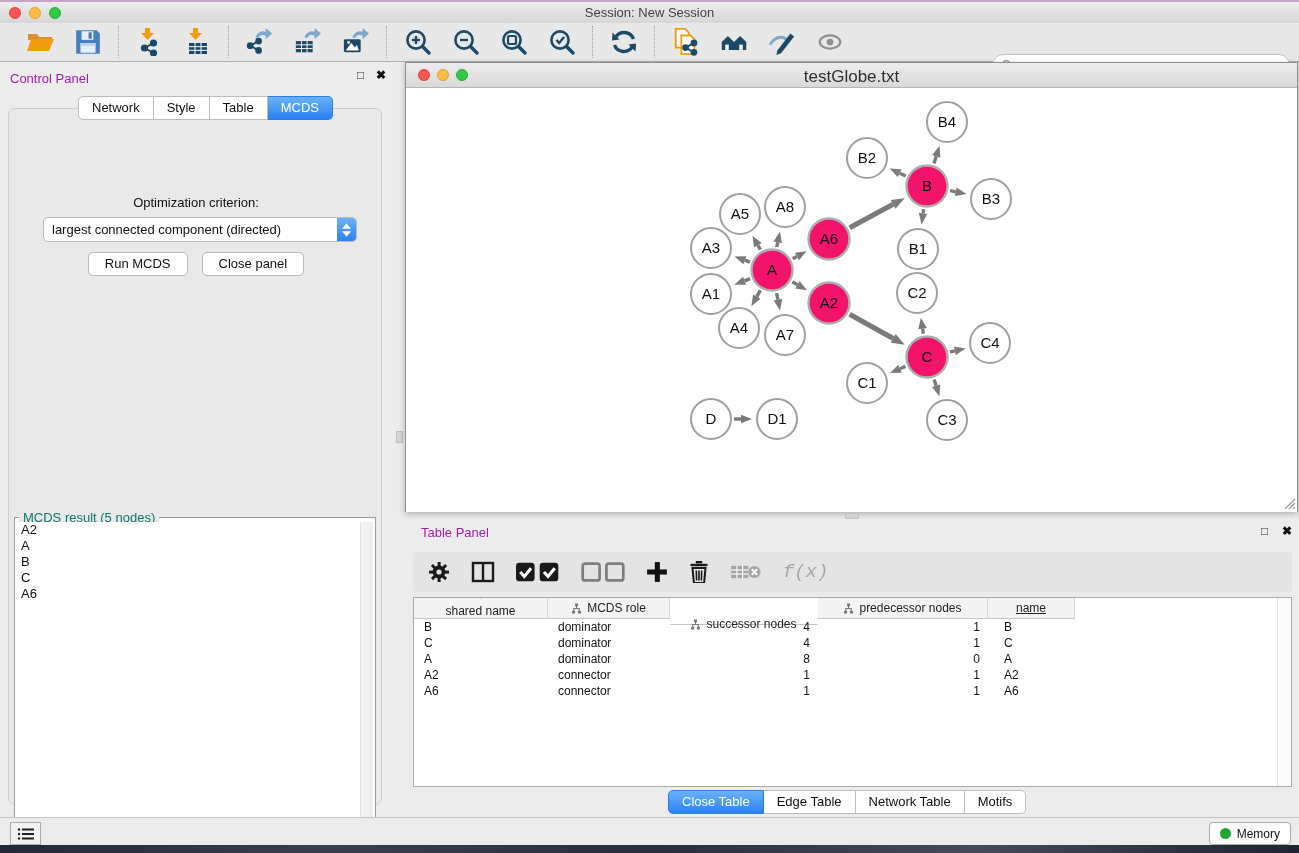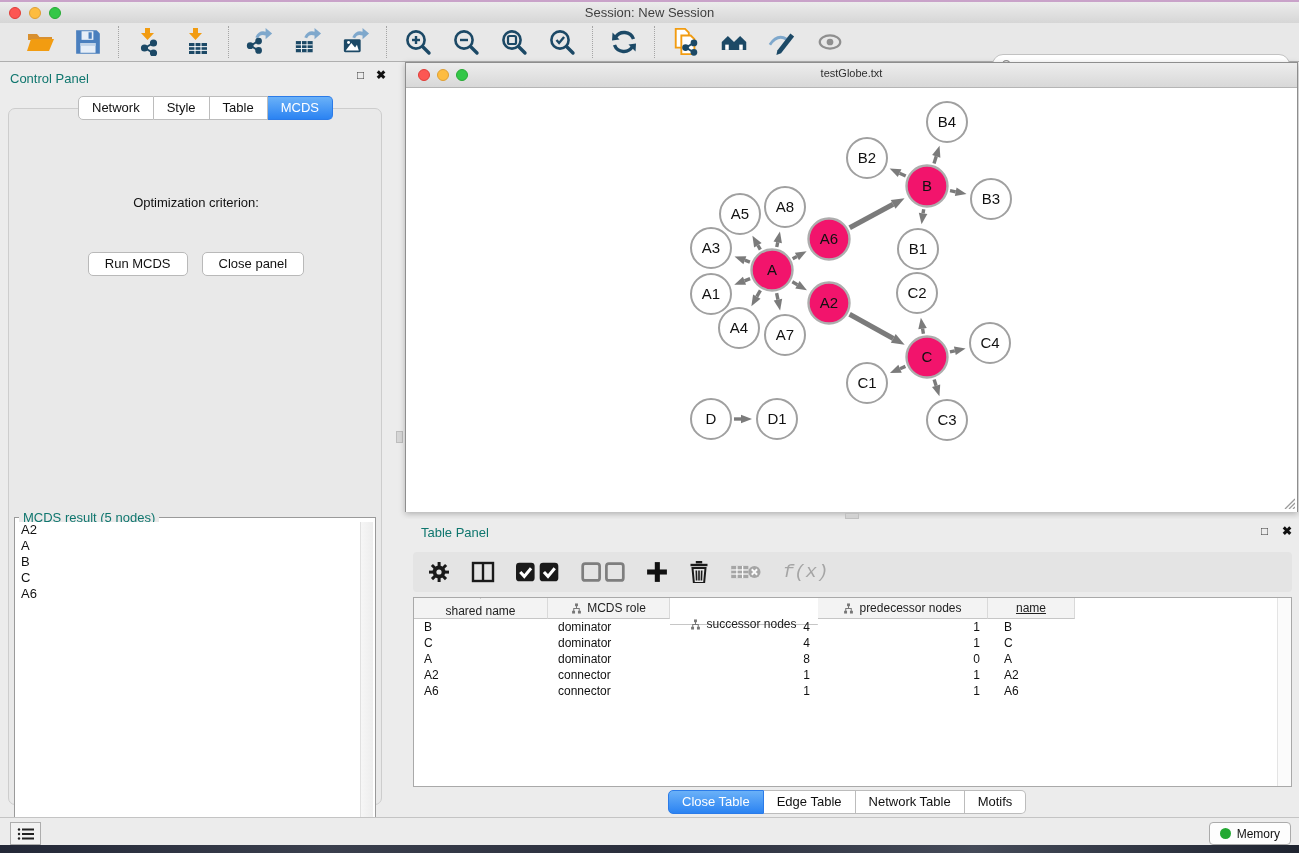--- a/index.html
+++ b/index.html
@@ -29,7 +29,7 @@
   .searchbox input{border:none;outline:none;background:transparent;font-size:12px;flex:1;margin-left:5px;}
   
   .control-panel{position:absolute;left:0;top:62px;width:392px;height:755px;background:#ECECEC;}
-  .panel-header{position:absolute;left:10px;top:9px;font-size:13px;color:#0f766e;}
+  .panel-header{position:absolute;left:10px;top:9px;font-size:13px;color:#a21caf;}
   .panel-float{position:absolute;top:7px;font-size:12px;color:#333;line-height:12px;cursor:default;}
   .panel-close{position:absolute;top:7px;font-size:12px;color:#111;font-weight:bold;line-height:12px;cursor:default;}
   .cp-inner{position:absolute;left:8px;top:46px;width:374px;height:697px;background:#E9E9E9;

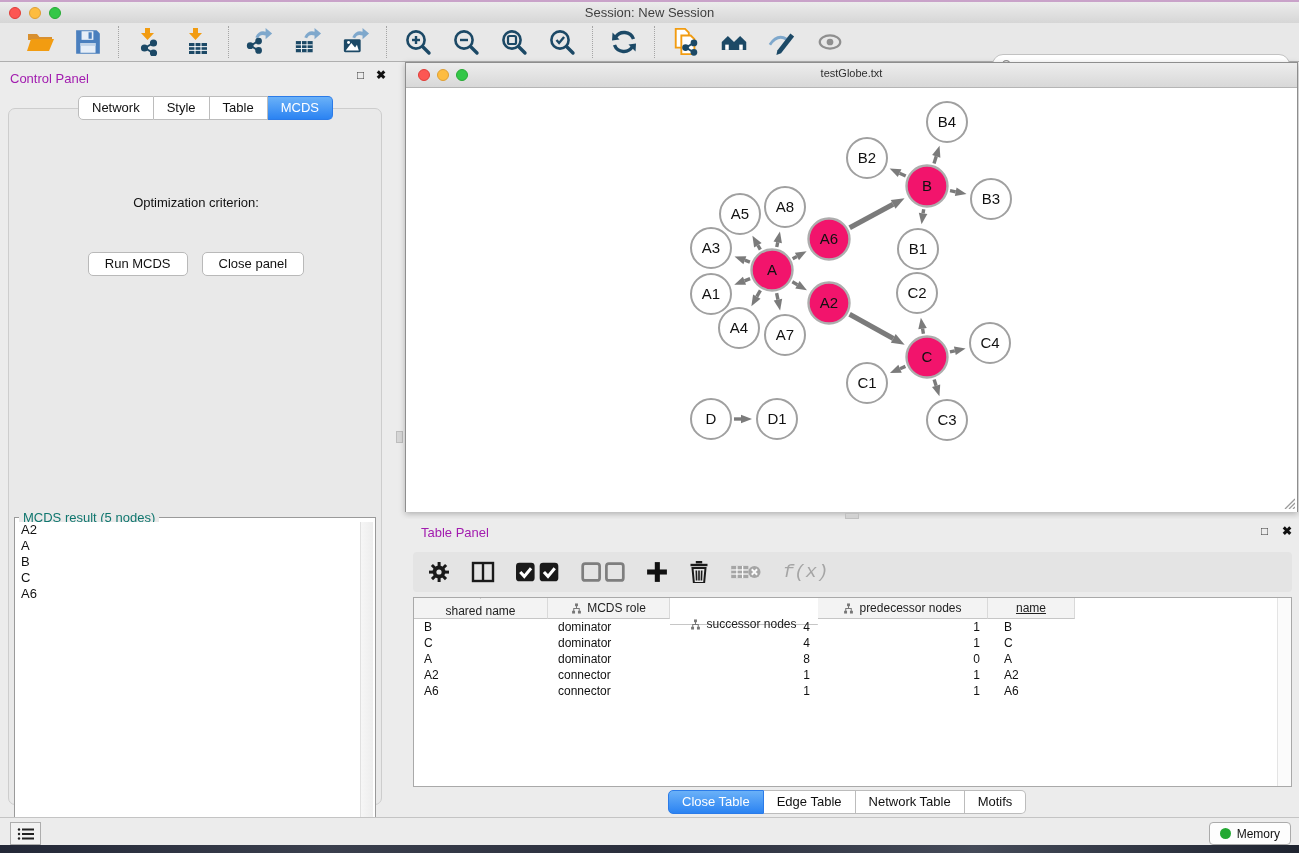--- a/index.html
+++ b/index.html
@@ -66,7 +66,7 @@
   .net-titlebar .tl.red{left:12px;}
   .net-titlebar .tl.yellow{left:31px;}
   .net-titlebar .tl.green{left:50px;}
-  .net-titlebar .title{position:absolute;left:0;right:0;top:4px;text-align:center;font-size:11px;color:#2F2F2F;}
+  .net-titlebar .title{position:absolute;left:0;right:0;top:4px;text-align:center;font-size:17px;color:#2F2F2F;}
   .net-canvas{position:relative;width:100%;height:424px;background:#fff;}
   .net-canvas svg{position:absolute;left:0;top:0;}
   .resize-grip{position:absolute;right:2px;bottom:2px;width:13px;height:13px;}

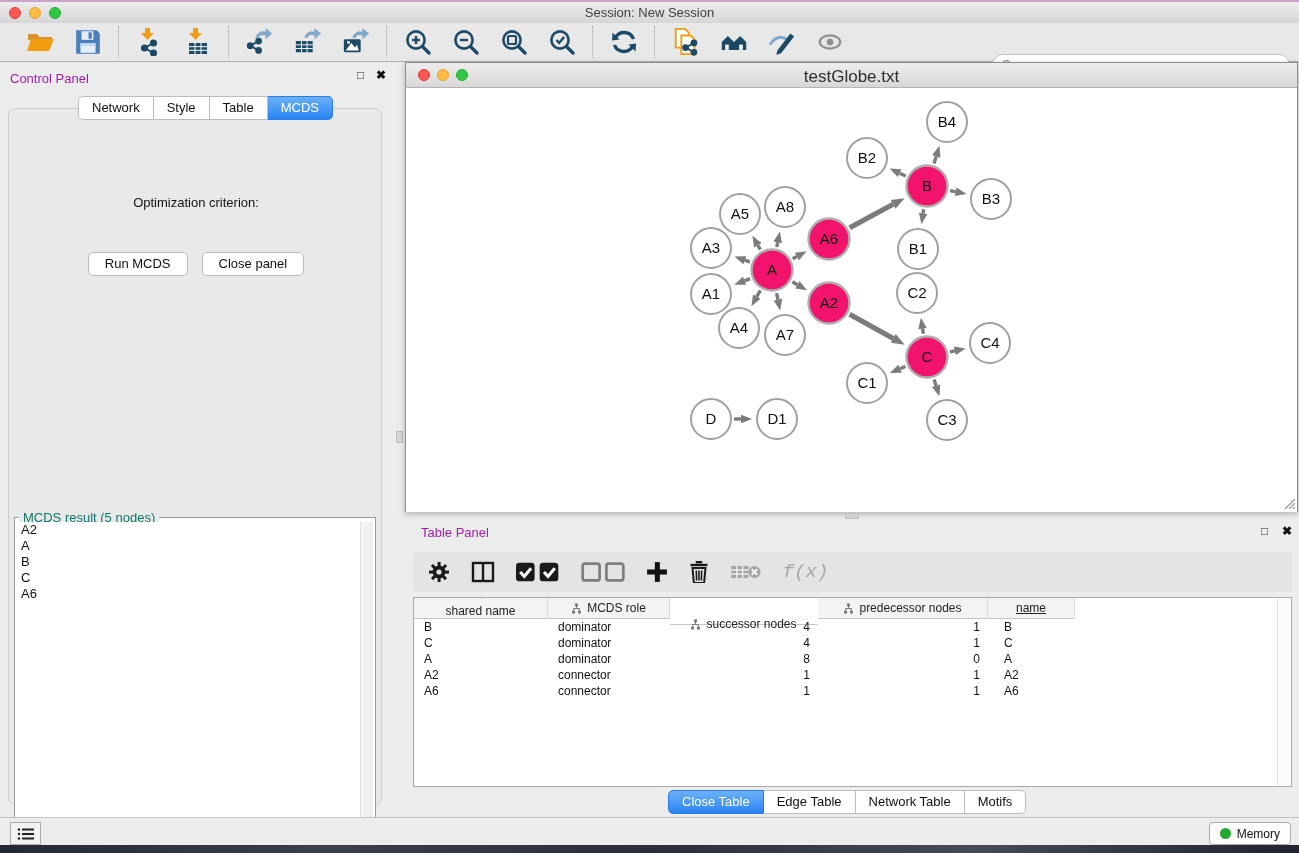--- a/index.html
+++ b/index.html
@@ -295,6 +295,17 @@
         <button class="segbtn active">MCDS</button>
       </div>
     <div class="opt-label">Optimization criterion:</div>
+    <div class="dropdown">
+      <span class="val">largest connected component (directed)</span>
+      <span class="step">
+        <svg viewBox="0 0 10 6">
+            <polygon points="5,0 10,6 0,6" fill="#fff"></polygon>
+          </svg>
+        <svg viewBox="0 0 10 6">
+            <polygon points="0,0 10,0 5,6" fill="#fff"></polygon>
+          </svg>
+      </span>
+    </div>
     <div class="cp-buttons">
       <button class="btn">Run MCDS</button>
       <button class="btn">Close panel</button>

